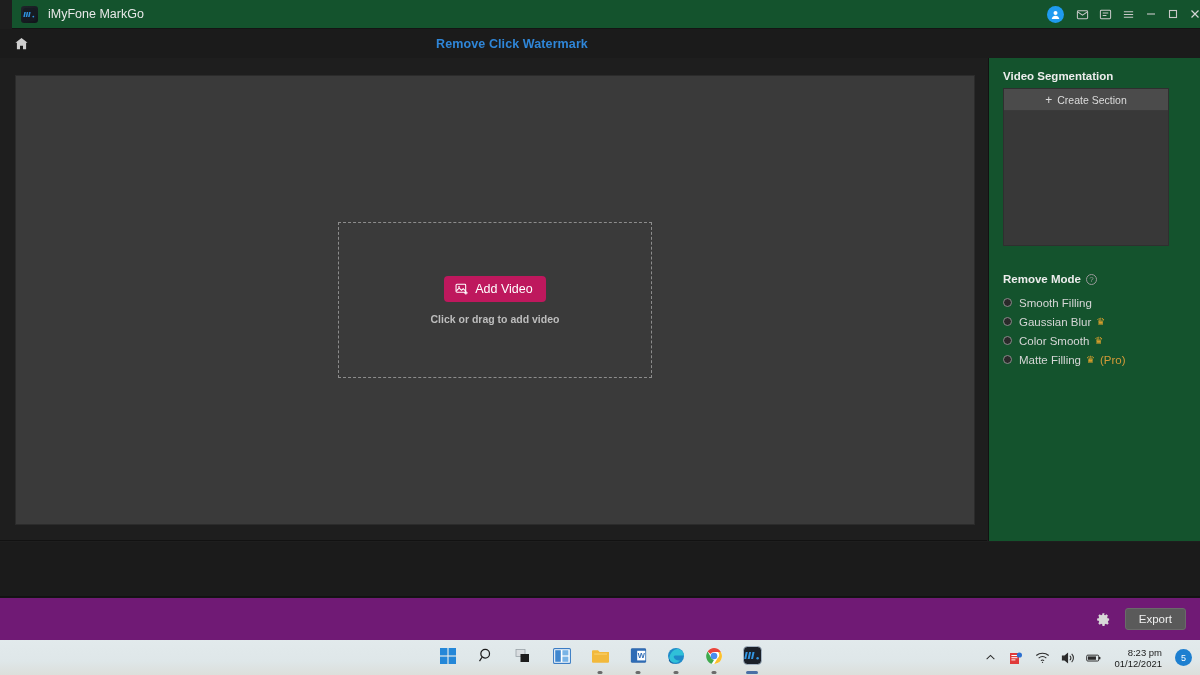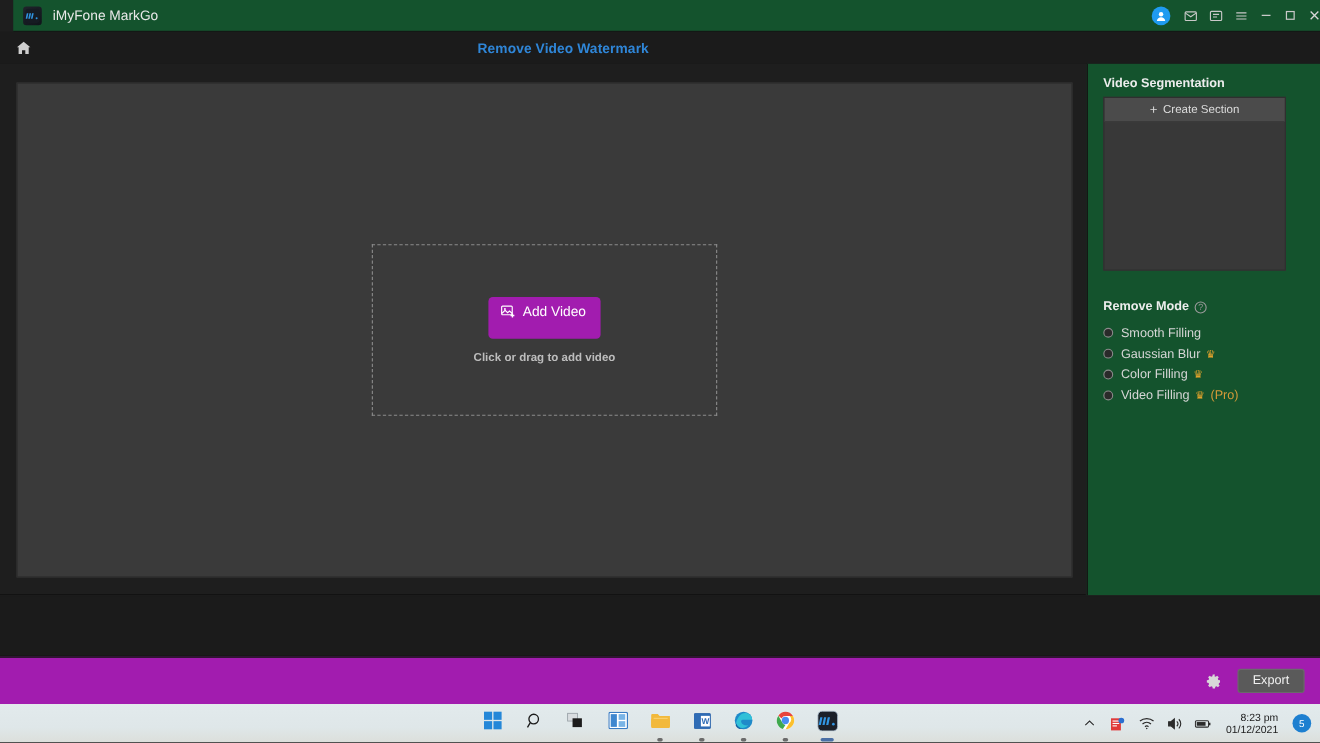--- a/index.html
+++ b/index.html
@@ -317,7 +317,7 @@
         <path d="M8 2L1.5 7.3h1.6V14h3.3v-3.6h3.2V14h3.3V7.3h1.6z"></path>
       </svg>
     </div>
-    <div class="page-title">Remove Video Watermark</div>
+    <div class="page-title">Remove Click Watermark</div>
   </div>
 
   <div class="content">

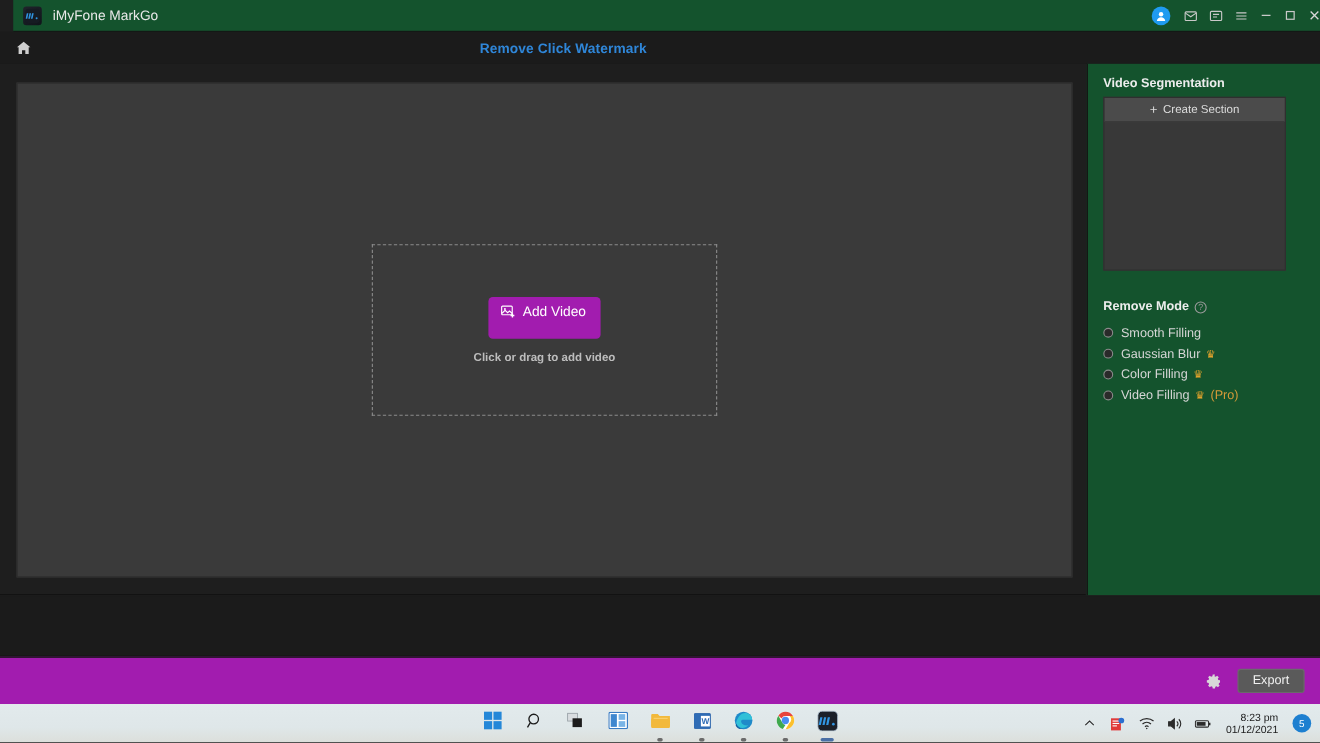--- a/index.html
+++ b/index.html
@@ -104,9 +104,9 @@
   }
   .add-video-btn {
     display: flex; align-items: center; gap: 6px;
-    background: #a21caf;
+    background: #be185d;
     border: none; border-radius: 4px;
-    padding: 6px 13px 18px 11px;
+    padding: 6px 13px 6px 11px;
     color: #ffffff;
     font-family: "Liberation Sans", sans-serif;
     font-size: 12.5px;

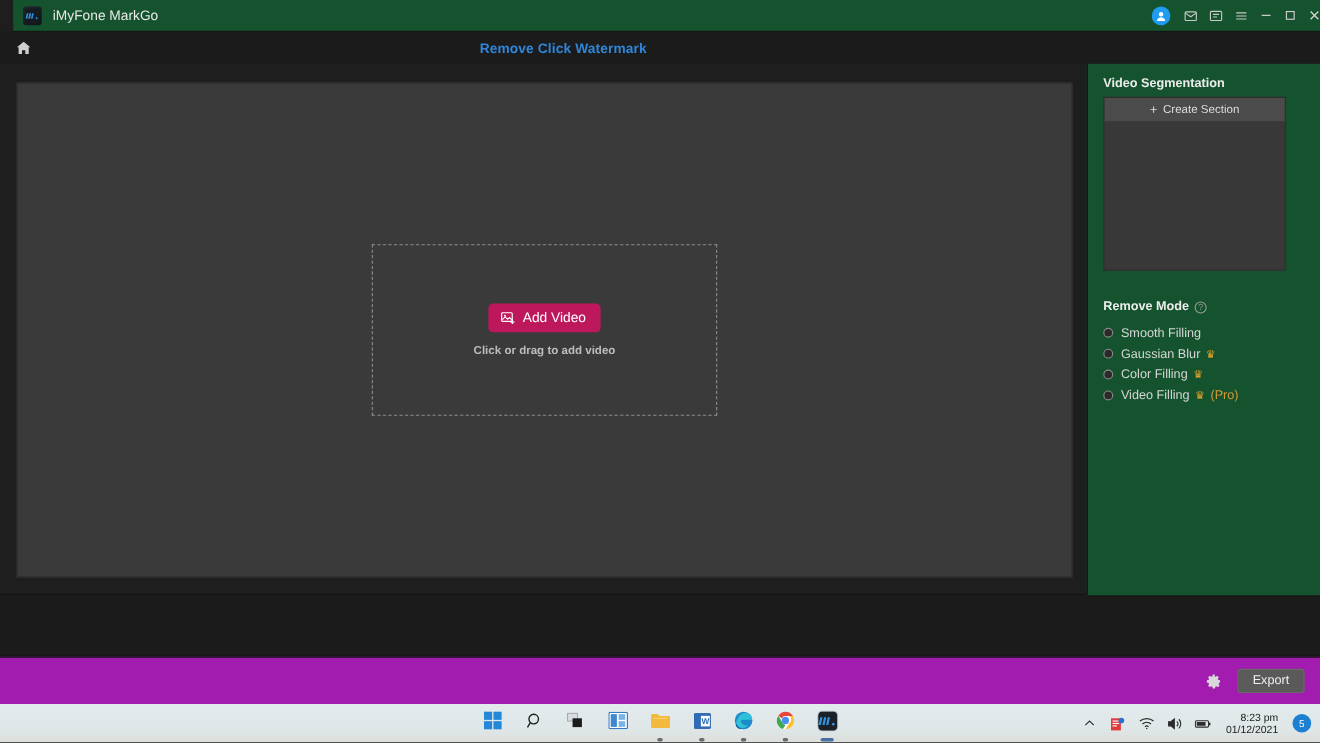--- a/index.html
+++ b/index.html
@@ -375,7 +375,7 @@
 
           <label class="radio-row">
             <span class="radio"></span>
-            <span>Color Filling</span>
+            <span>Color Smooth</span>
             <span class="crown">♛</span>
           </label>
 

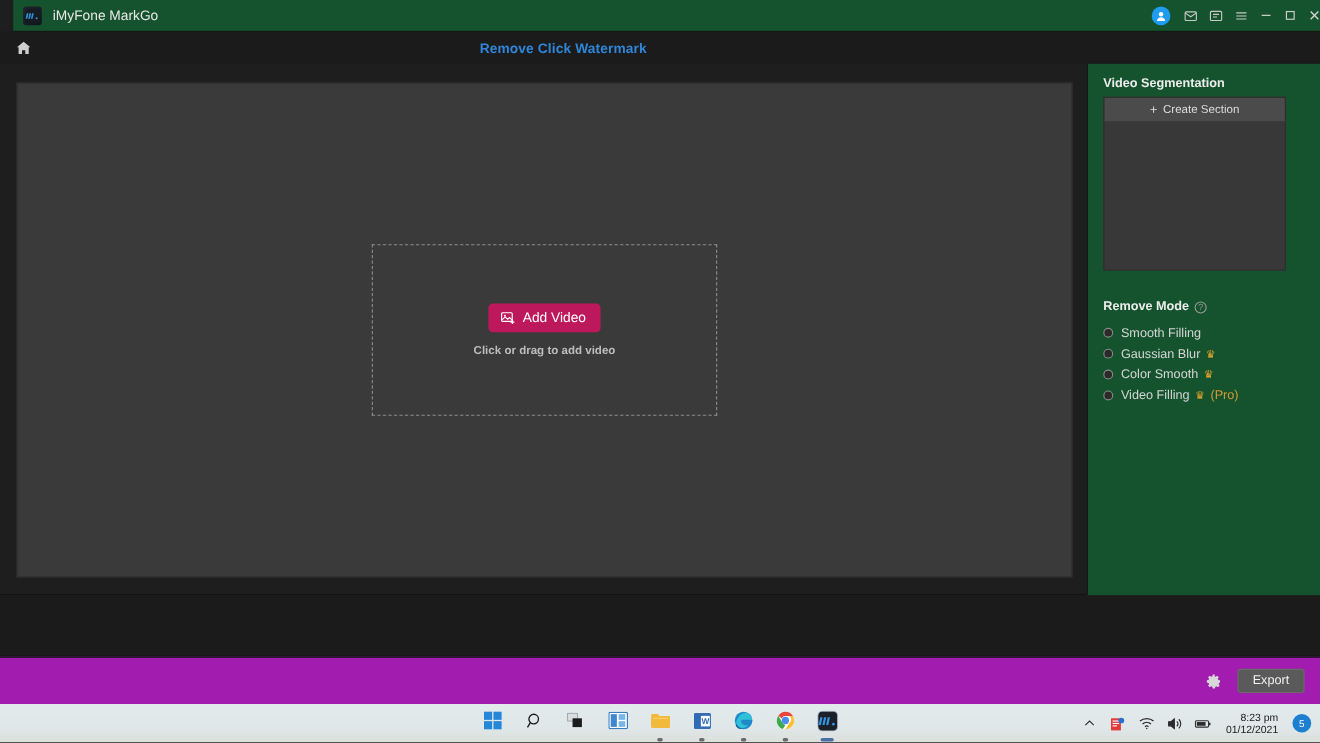--- a/index.html
+++ b/index.html
@@ -381,7 +381,7 @@
 
           <label class="radio-row">
             <span class="radio"></span>
-            <span>Video Filling</span>
+            <span>Matte Filling</span>
             <span class="crown">♛</span>
             <span class="pro-tag">(Pro)</span>
           </label>

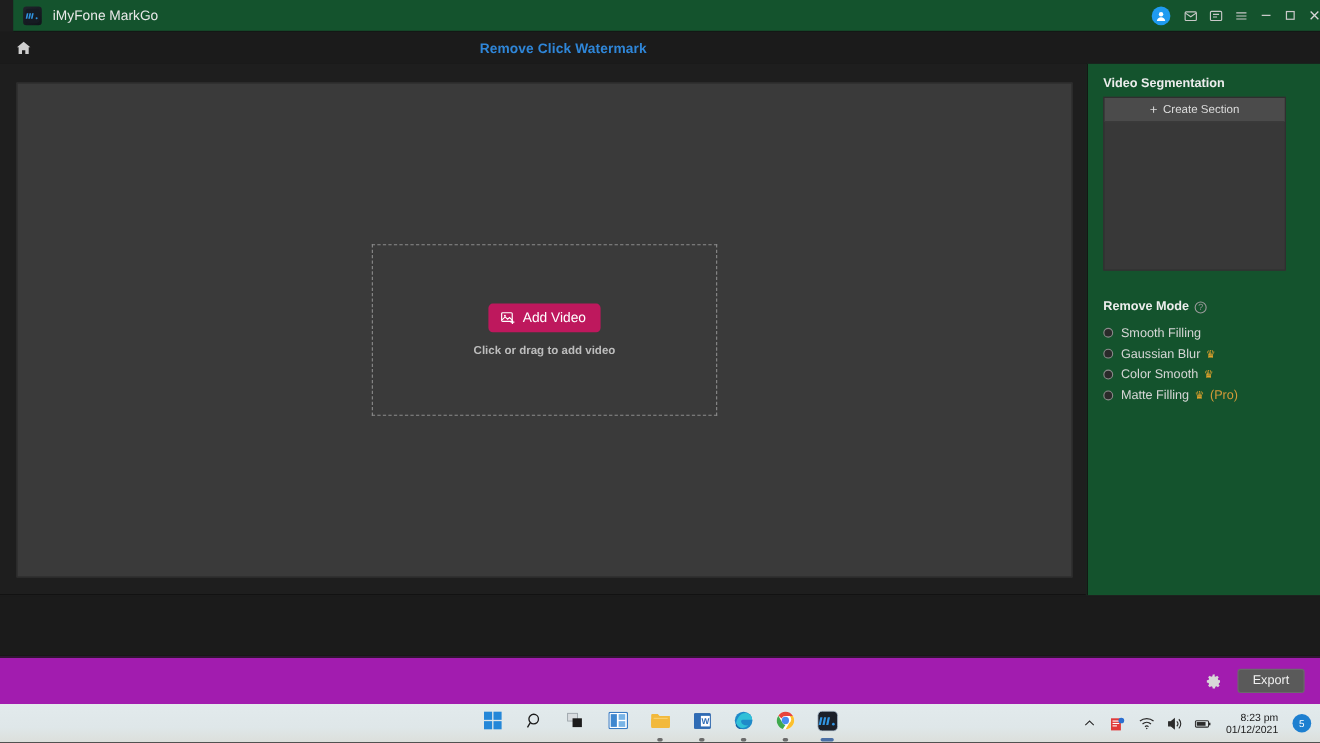--- a/index.html
+++ b/index.html
@@ -183,7 +183,7 @@
   .bottombar {
     position: absolute; left: 0; top: 597px;
     width: 1200px; height: 43px;
-    background: #a21caf;
+    background: #701a75;
     display: flex; align-items: center; justify-content: flex-end;
     padding-right: 14px; gap: 12px;
     border-top: 1px solid #141414;

